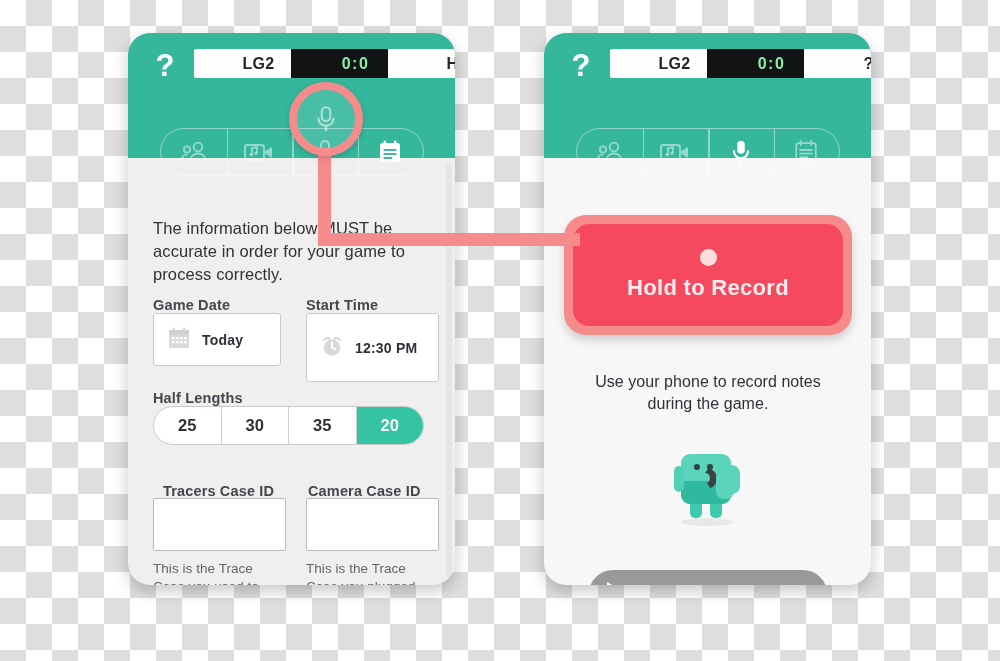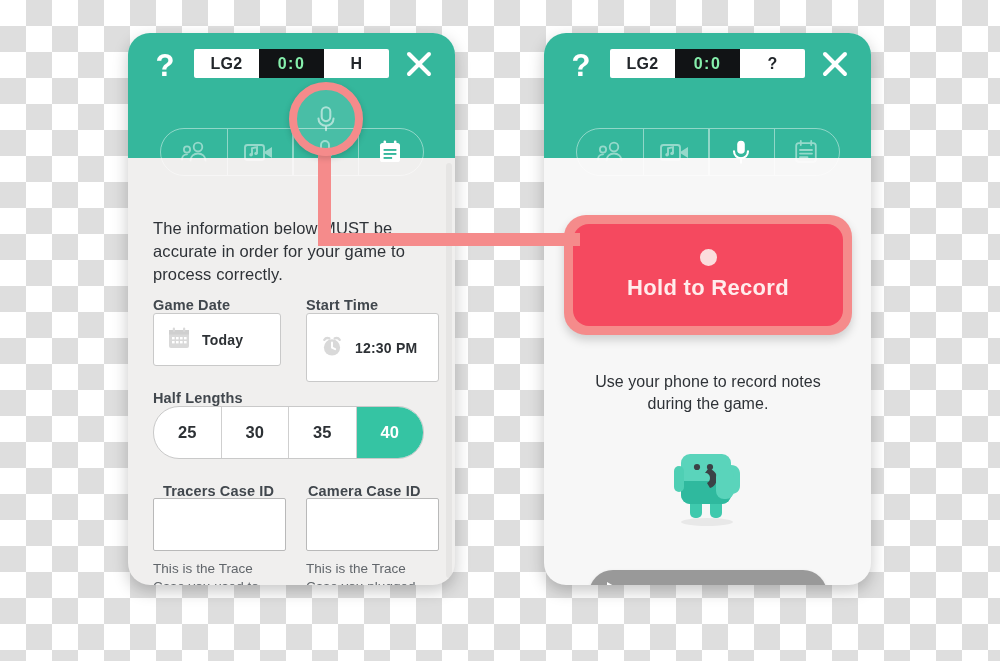--- a/index.html
+++ b/index.html
@@ -85,6 +85,7 @@
     align-items: center;
     justify-content: center;
     letter-spacing: 0.3px;
+    padding-left: 32px;
   }
   .sb-cell.score {
     background: #111315;

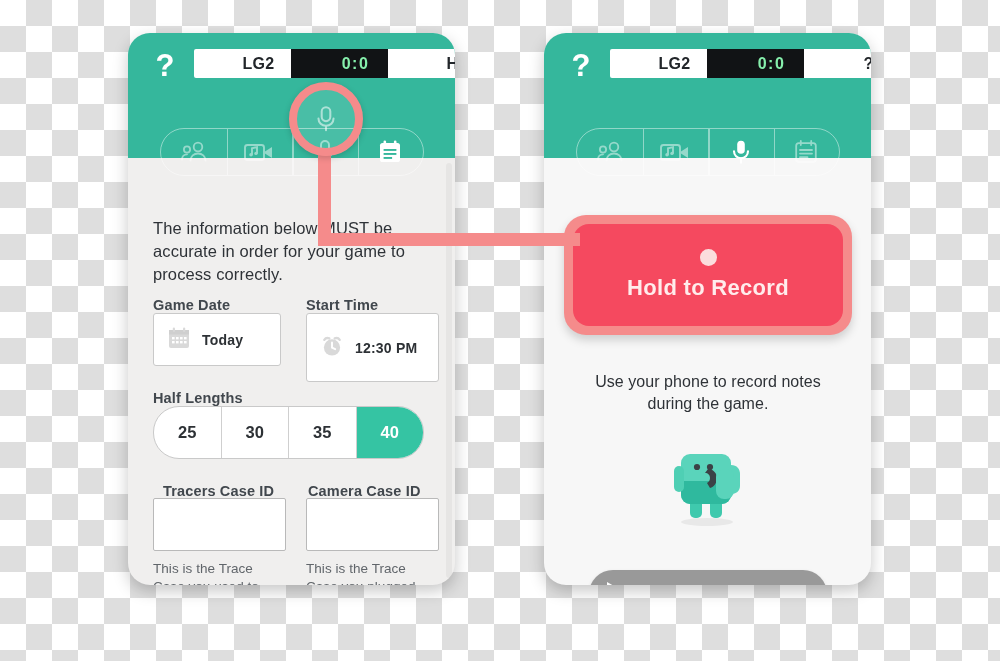--- a/index.html
+++ b/index.html
@@ -206,7 +206,7 @@
   .segwrap {
     position: absolute;
     left: 154px; top: 249px;
-    width: 271px; height: 53px;
+    width: 271px; height: 39px;
     border: 1px solid #c9c9c9;
     border-radius: 26px;
     background: #ffffff;

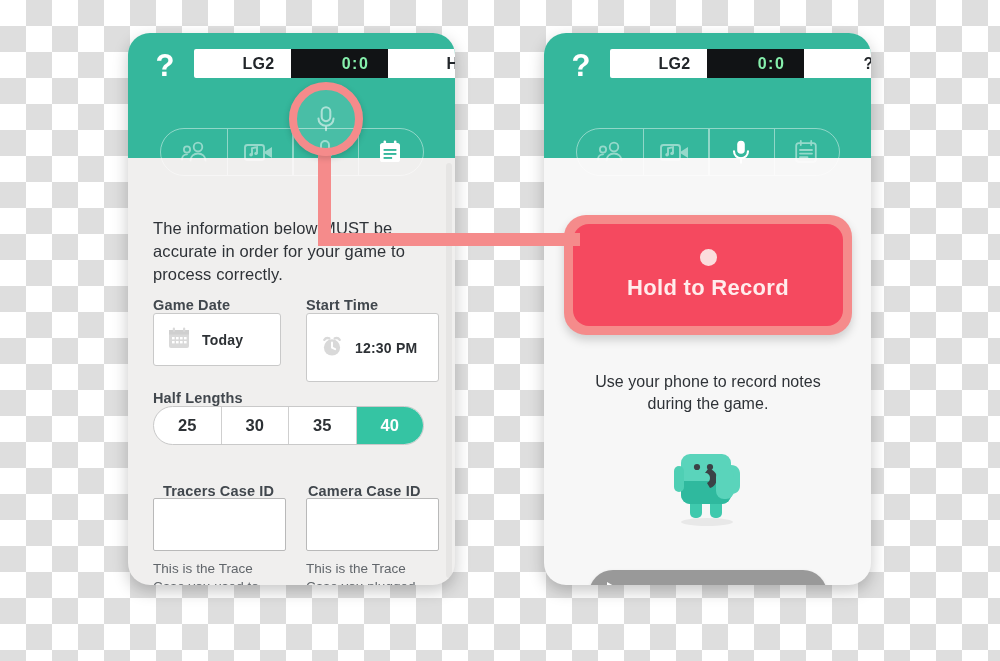--- a/index.html
+++ b/index.html
@@ -451,7 +451,7 @@
         <div class="seg">25</div>
         <div class="seg">30</div>
         <div class="seg">35</div>
-        <div class="seg active">40</div>
+        <div class="seg active">20</div>
       </div>
 
       <div class="fieldlabel" style="left:35px; top:317px;">Tracers Case ID</div>

